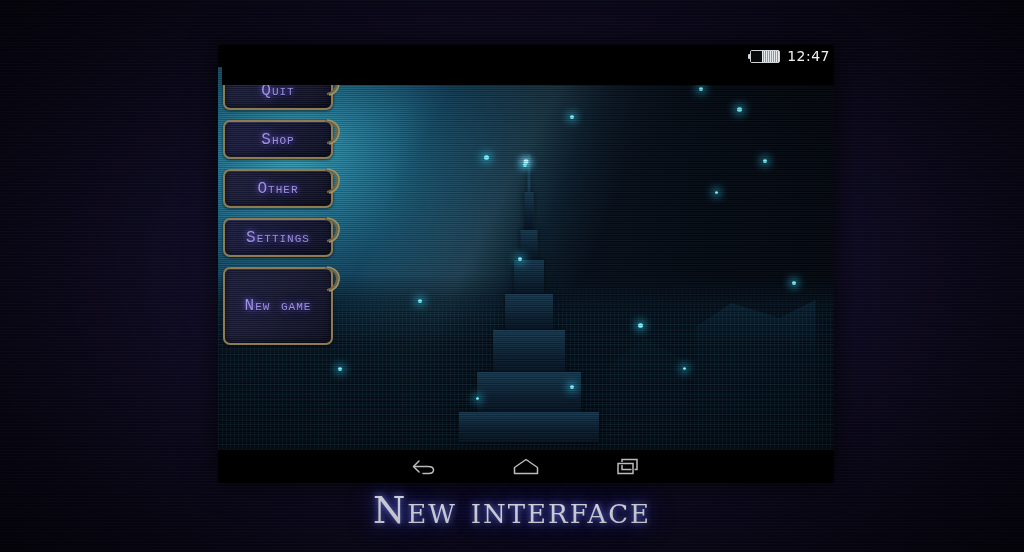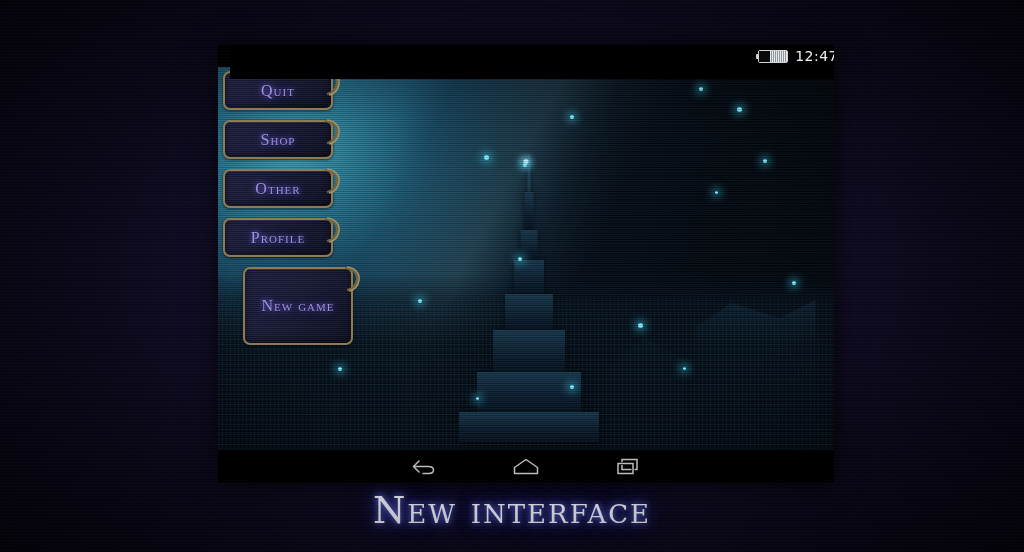--- a/index.html
+++ b/index.html
@@ -56,9 +56,9 @@
   
   #statusbar {
     position: absolute;
-    left: 12px; top: 0;
+    left: 4px; top: 0;
     width: 616px;
-    height: 34px;
+    height: 40px;
     background: #000;
     z-index: 40;
   }

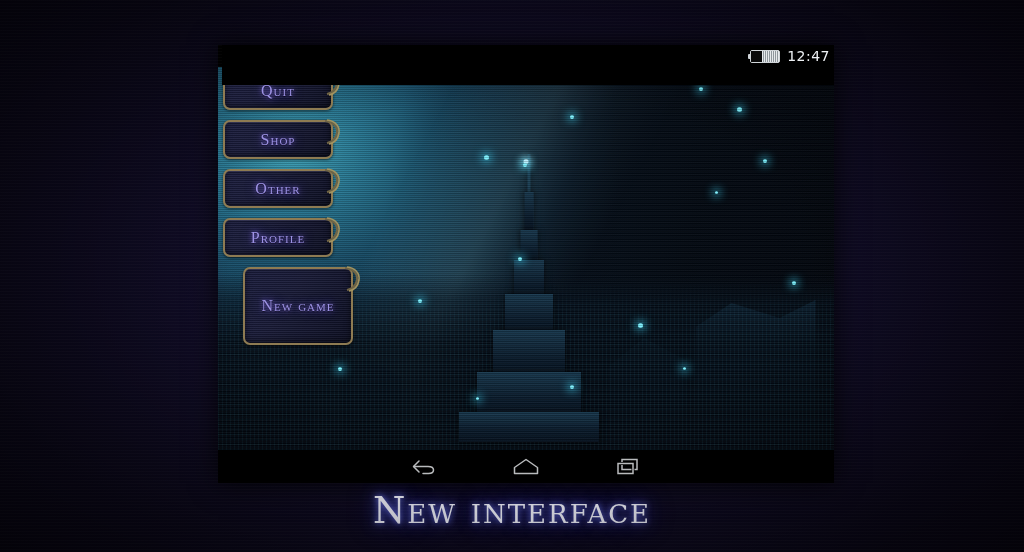--- a/index.html
+++ b/index.html
@@ -279,7 +279,7 @@
   }
   .btn .label {
     color: #9d92e4;
-    font-family: Liberation Serif, serif;
+    font-family: Liberation Mono, monospace;
     font-size: 16px;
     font-variant: small-caps;
     letter-spacing: 1px;

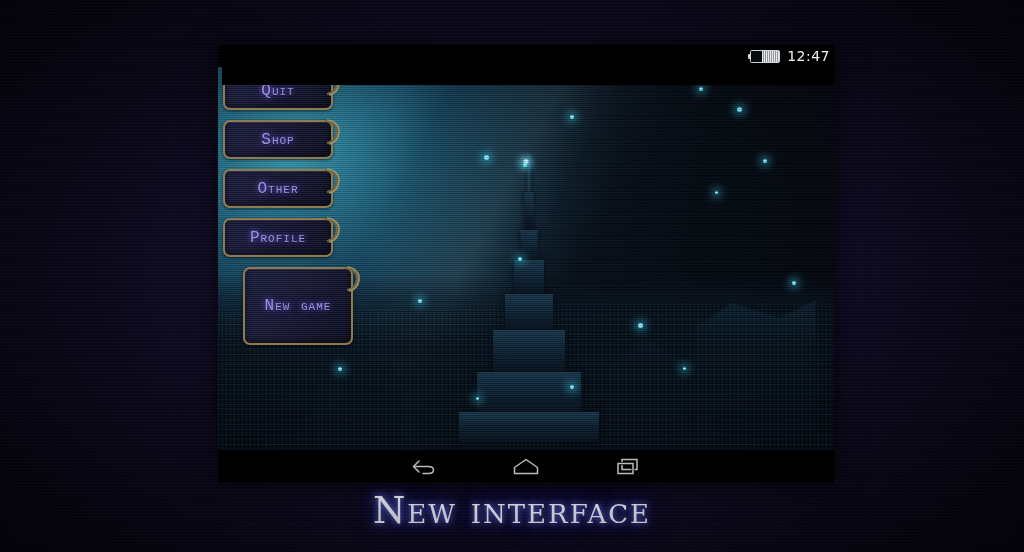--- a/index.html
+++ b/index.html
@@ -428,7 +428,7 @@
       </div>
 
       <div class="btn">
-        <span class="label">Profile</span>
+        <span class="label">Settings</span>
         <svg class="curl" viewBox="0 0 18 26">
           <path d="M2 2 C10 3 15 7 14 14 C13 20 9 23 4 24" fill="none" stroke="#6f6445" stroke-width="2.2"></path>
           <path d="M4 1 C12 2 17 7 16 14 C15 20 11 24 6 25" fill="none" stroke="#a3935f" stroke-width="1.6"></path>

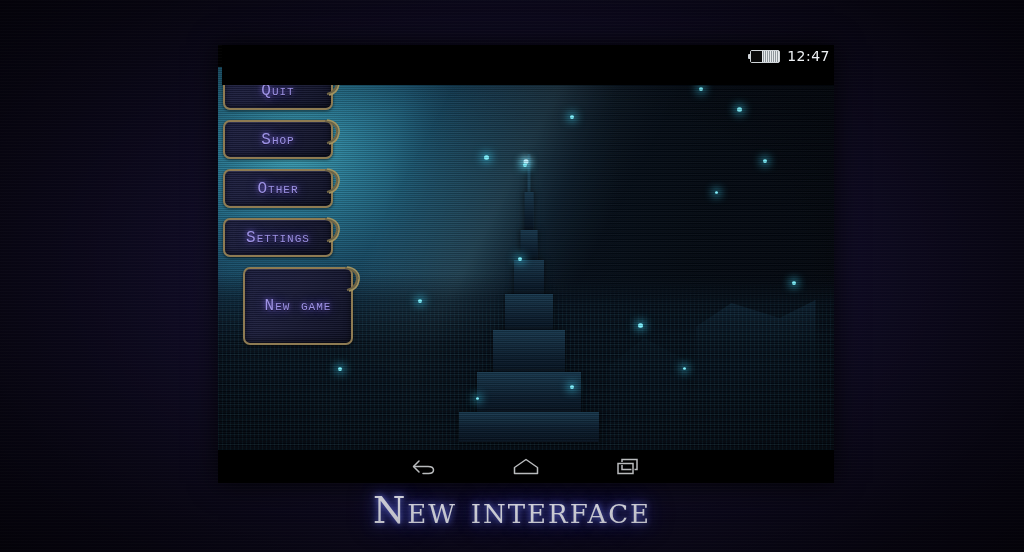--- a/index.html
+++ b/index.html
@@ -302,7 +302,6 @@
     width: 110px;
     height: 78px;
     margin-top: 2px;
-    margin-left: 20px;
   }
   .btn.big .label { font-size: 16px; }
   .btn.big .curl { top: -3px; }

